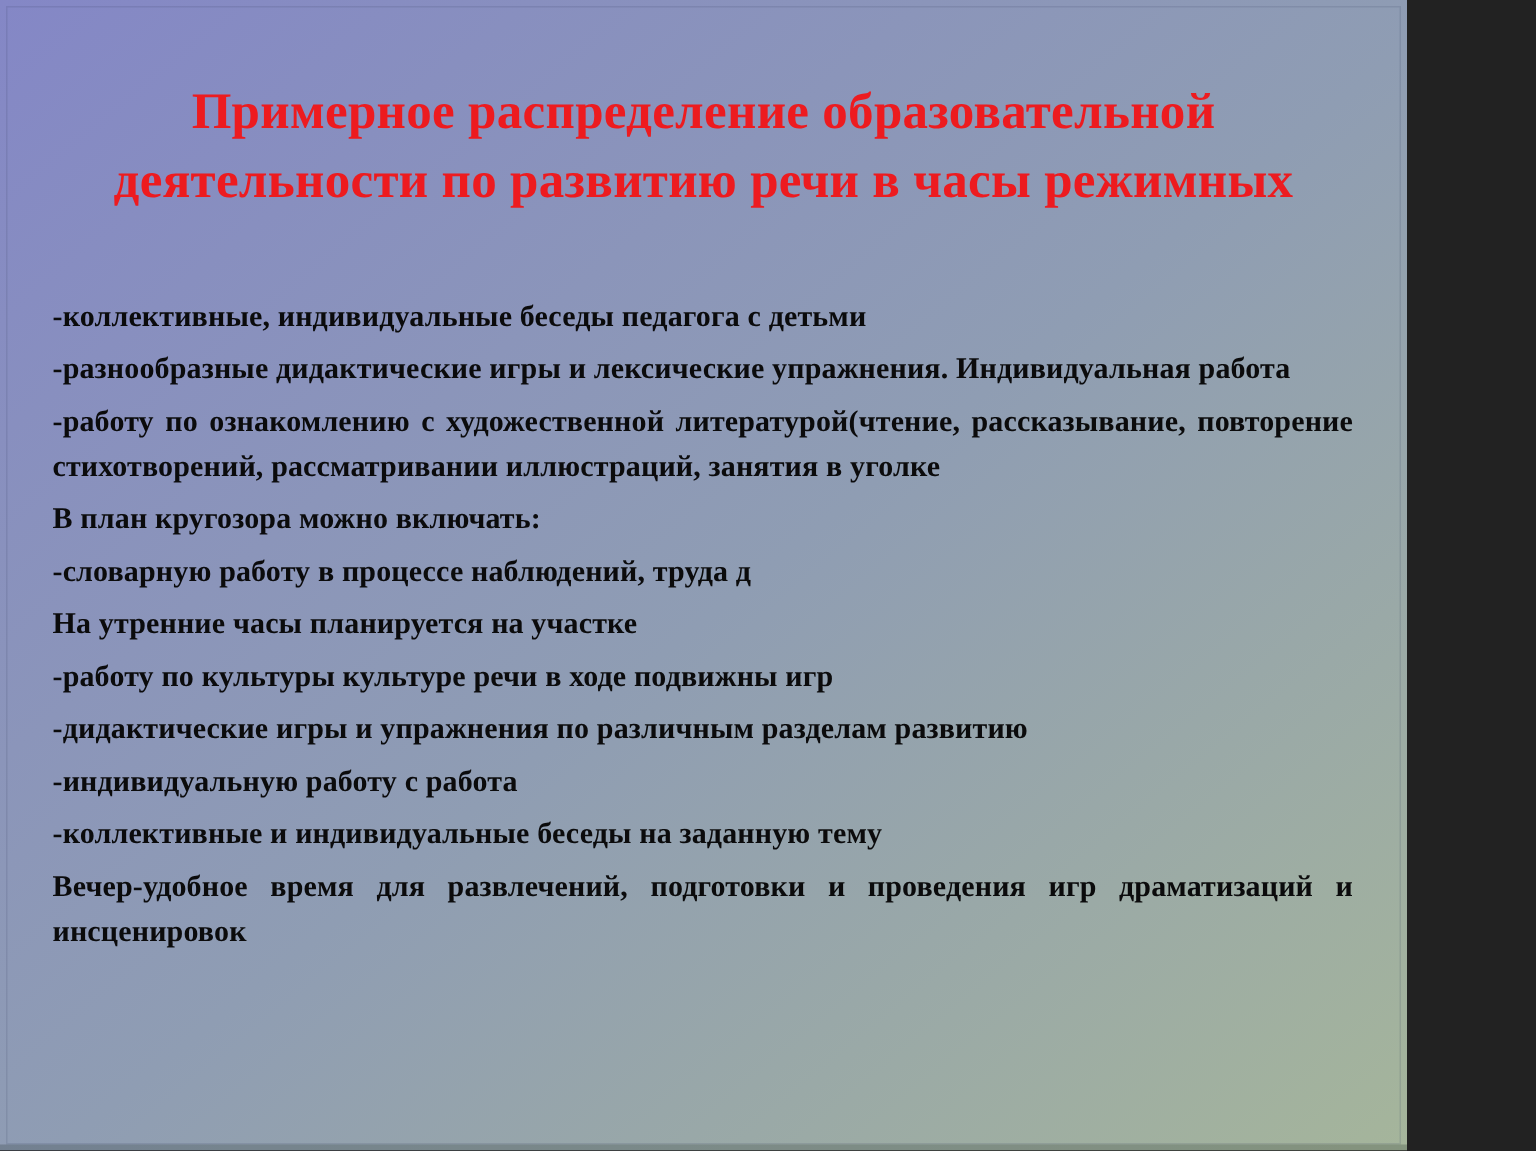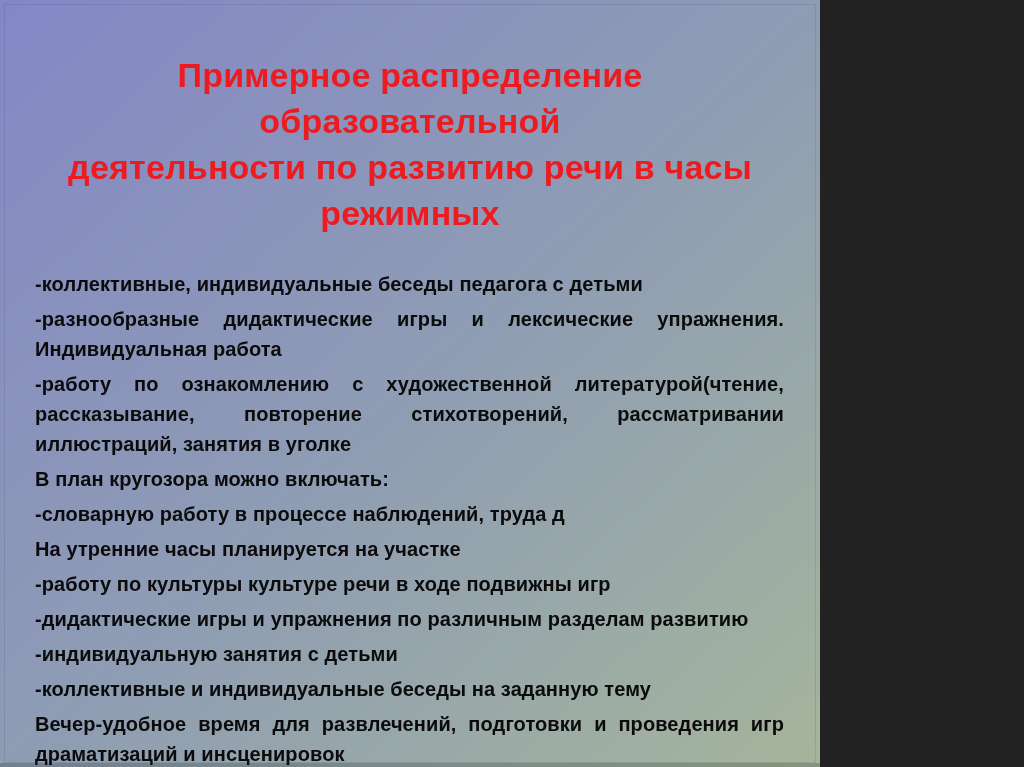--- a/index.html
+++ b/index.html
@@ -9,12 +9,12 @@
   }
   .slide {
     position: relative;
-    width: 820px;
+    width: 938px;
     height: 767px;
     overflow: hidden;
     box-sizing: border-box;
     background: linear-gradient(to bottom right, #8487c6 0%, #8f9db3 52%, #a5b59b 100%);
-    font-family: Liberation Sans, sans-serif;
+    font-family: Liberation Serif, serif;
   }
   
   .slide::after {

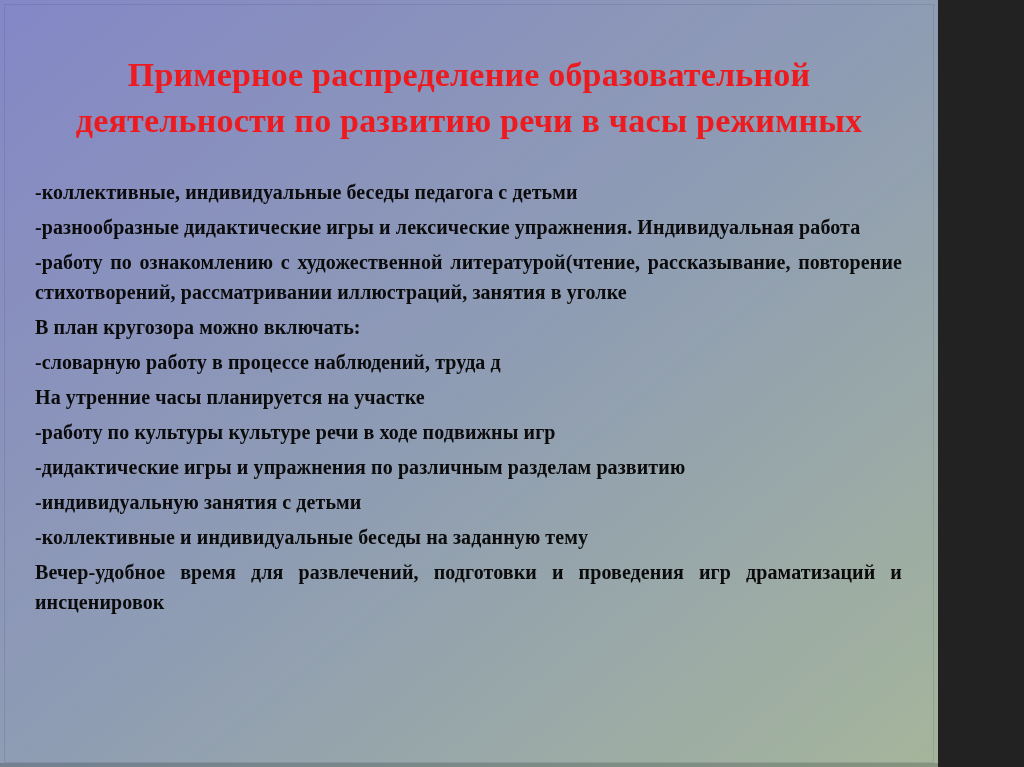--- a/index.html
+++ b/index.html
@@ -49,7 +49,7 @@
     display: block;
   }
   .body {
-    margin: 33px 36px 0 35px;
+    margin: 52px 36px 0 35px;
     color: #0b0b0c;
     font-size: 20px;
     line-height: 30px;

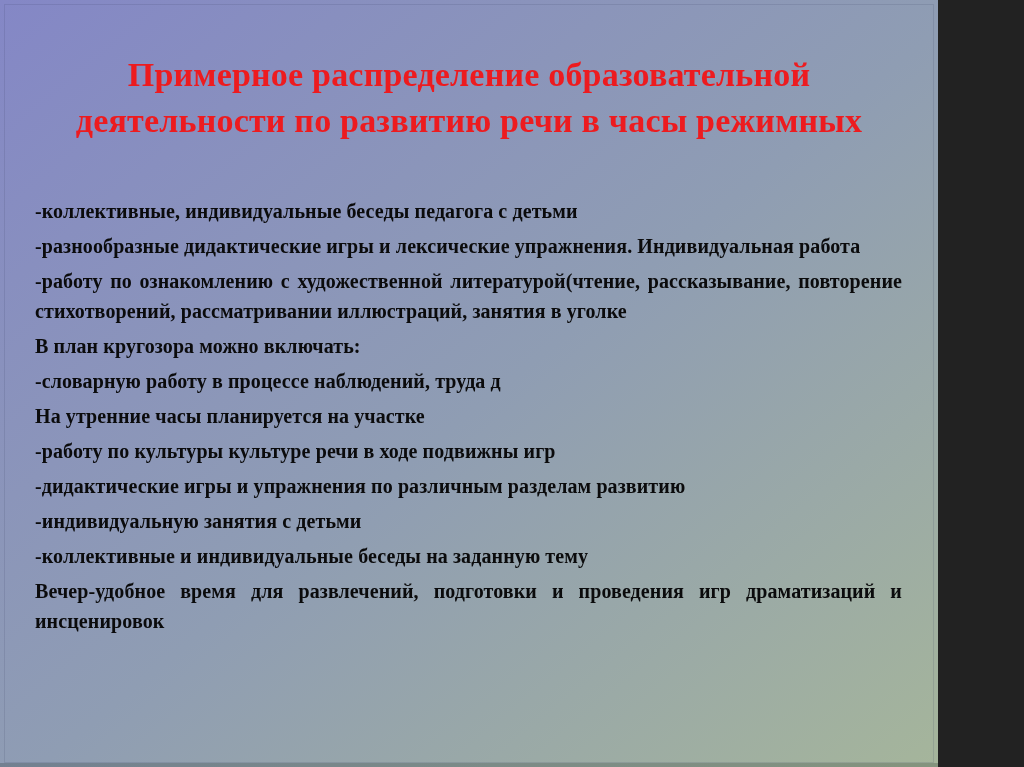--- a/index.html
+++ b/index.html
@@ -82,7 +82,7 @@
     <p>На утренние часы планируется на участке</p>
     <p>-работу по культуры культуре речи в ходе подвижны игр</p>
     <p>-дидактические игры и упражнения по различным разделам развитию</p>
-    <p>-индивидуальную занятия с детьми</p>
+    <p>-индивидуальную работу с работа</p>
     <p>-коллективные и индивидуальные беседы на заданную тему</p>
     <p class="justify">Вечер-удобное время для развлечений, подготовки и проведения игр драматизаций и инсценировок</p>
   </div>

